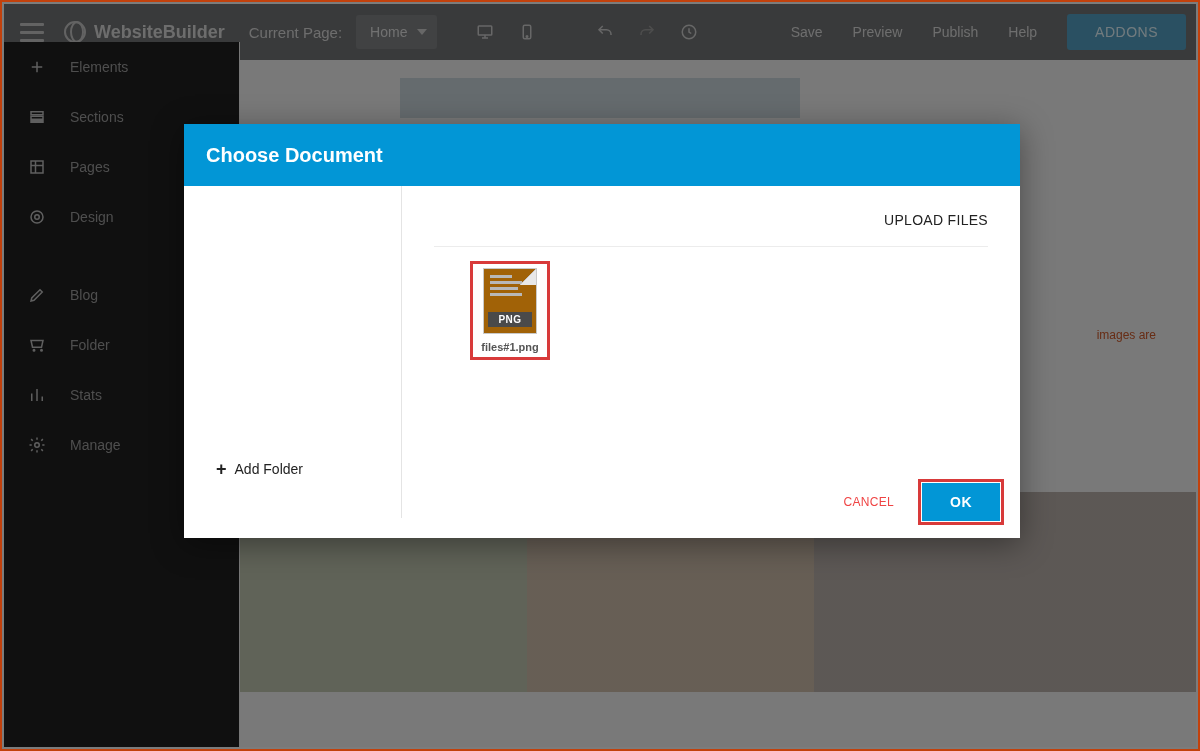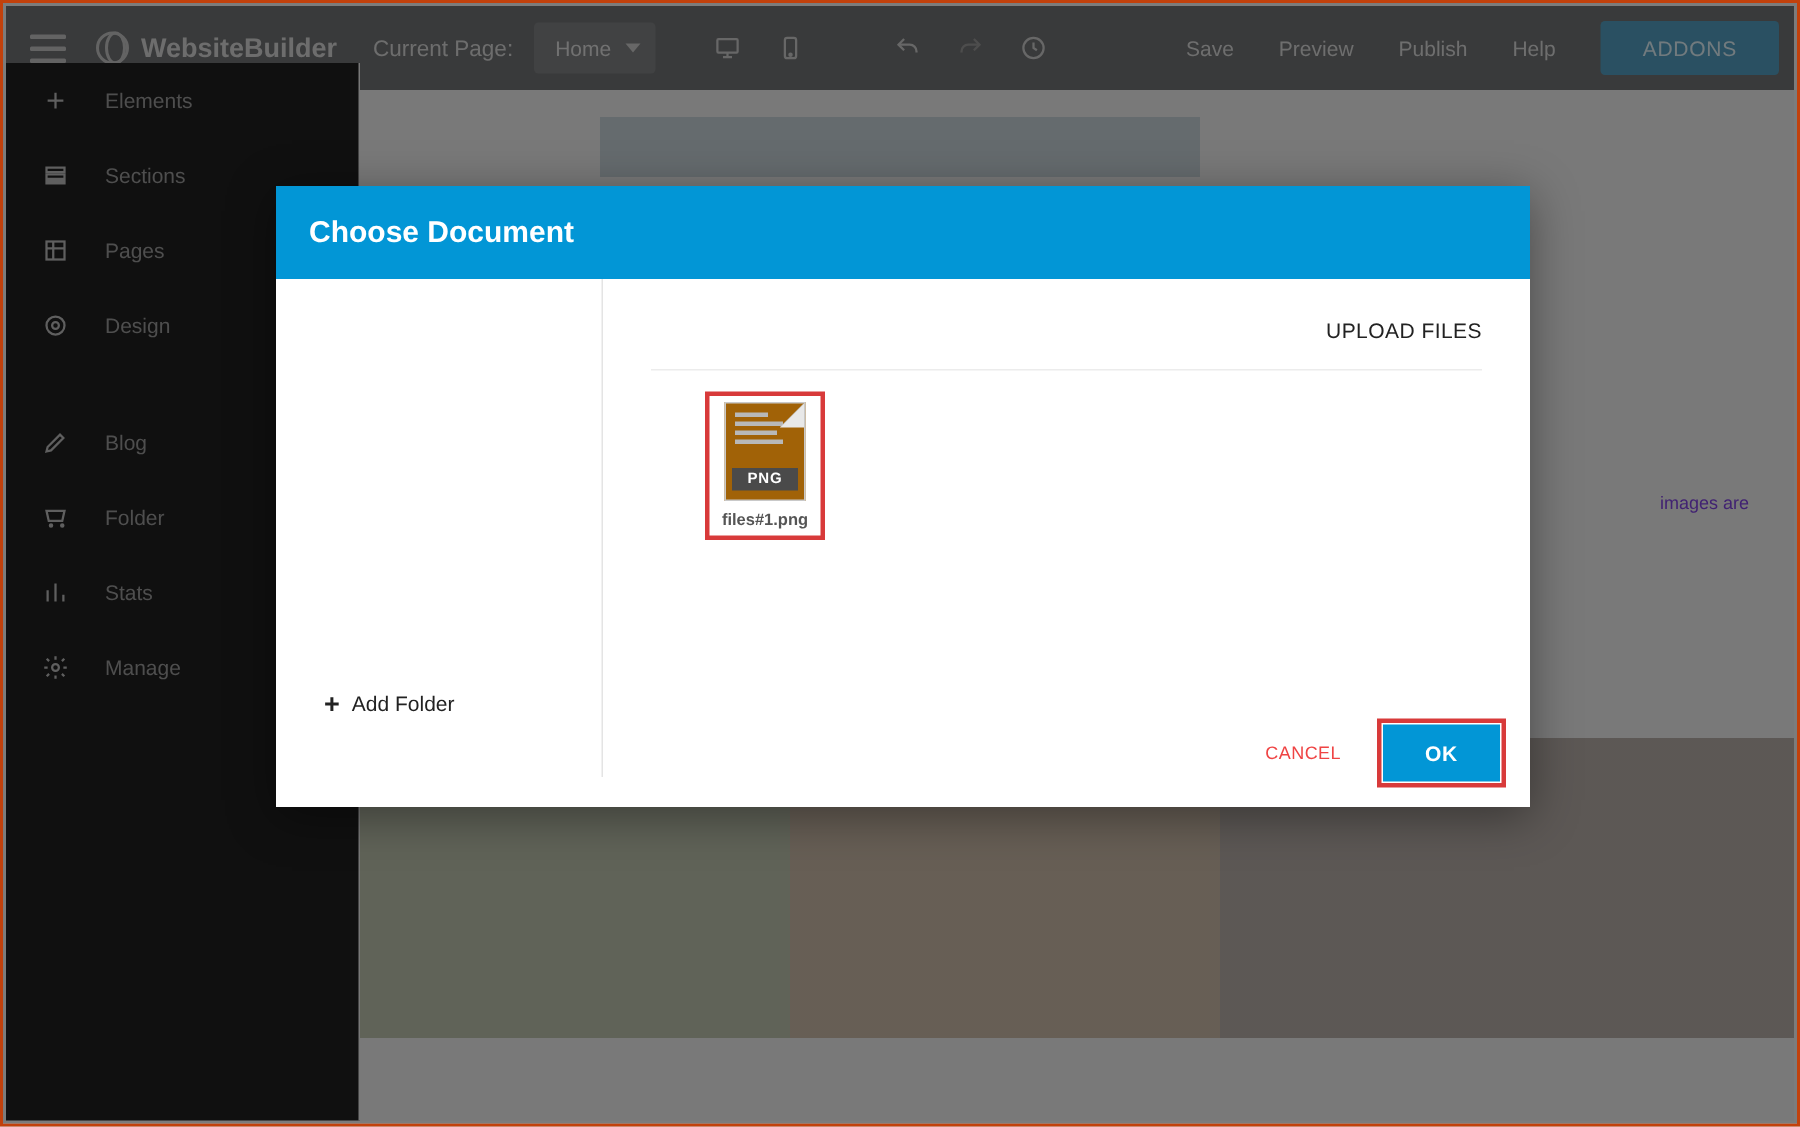--- a/index.html
+++ b/index.html
@@ -33,7 +33,7 @@
 .canvas { position: absolute; top: 58px; left: 238px; right: 2px; bottom: 2px; background: #e8e8e8; }
 .canvas .pale-strip { position: absolute; top: 18px; left: 160px; width: 400px; height: 40px; background: #7a9cb0; opacity: 0.4; }
 .canvas .img-strip { position: absolute; left: 0; right: 0; top: 432px; height: 200px; background: linear-gradient(90deg, #7a8a5a 0 30%, #9a754a 30% 60%, #6b5a4a 60% 100%); opacity: 0.5; }
-.canvas .note { position: absolute; top: 268px; right: 30px; font-size: 12px; color: #6d28d9; }
+.canvas .note { position: absolute; top: 268px; right: 40px; font-size: 12px; color: #c2410c; }
 
 
 .dim { position: absolute; inset: 0; background: rgba(30,30,30,0.55); }

